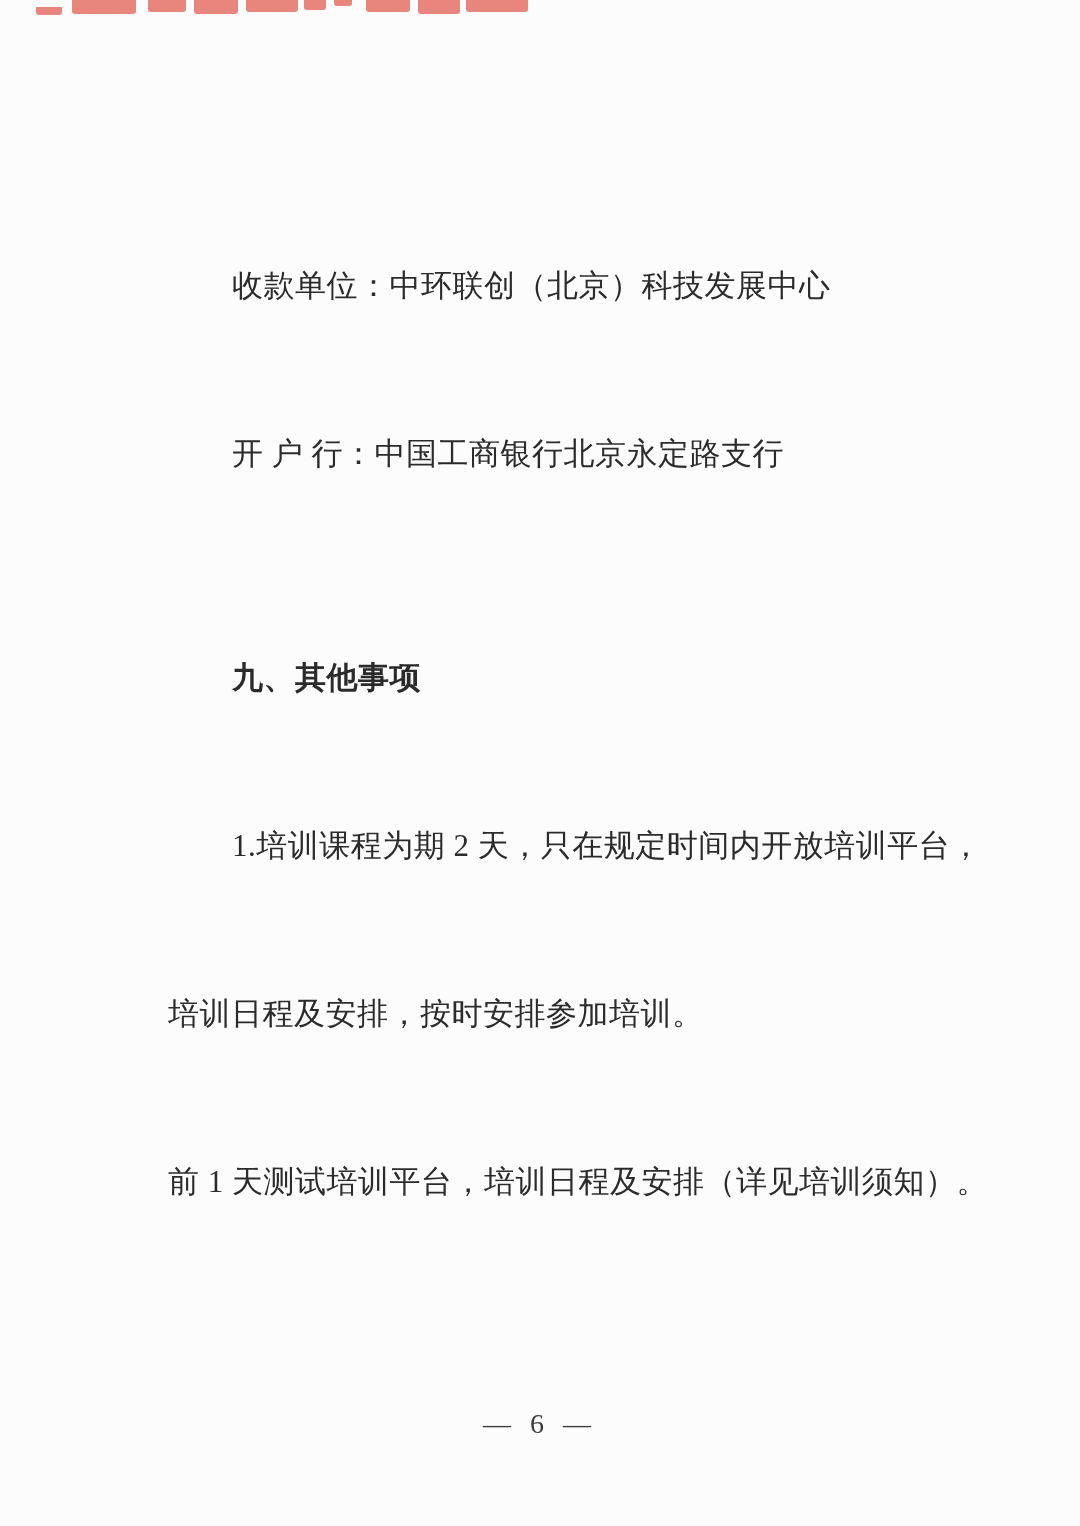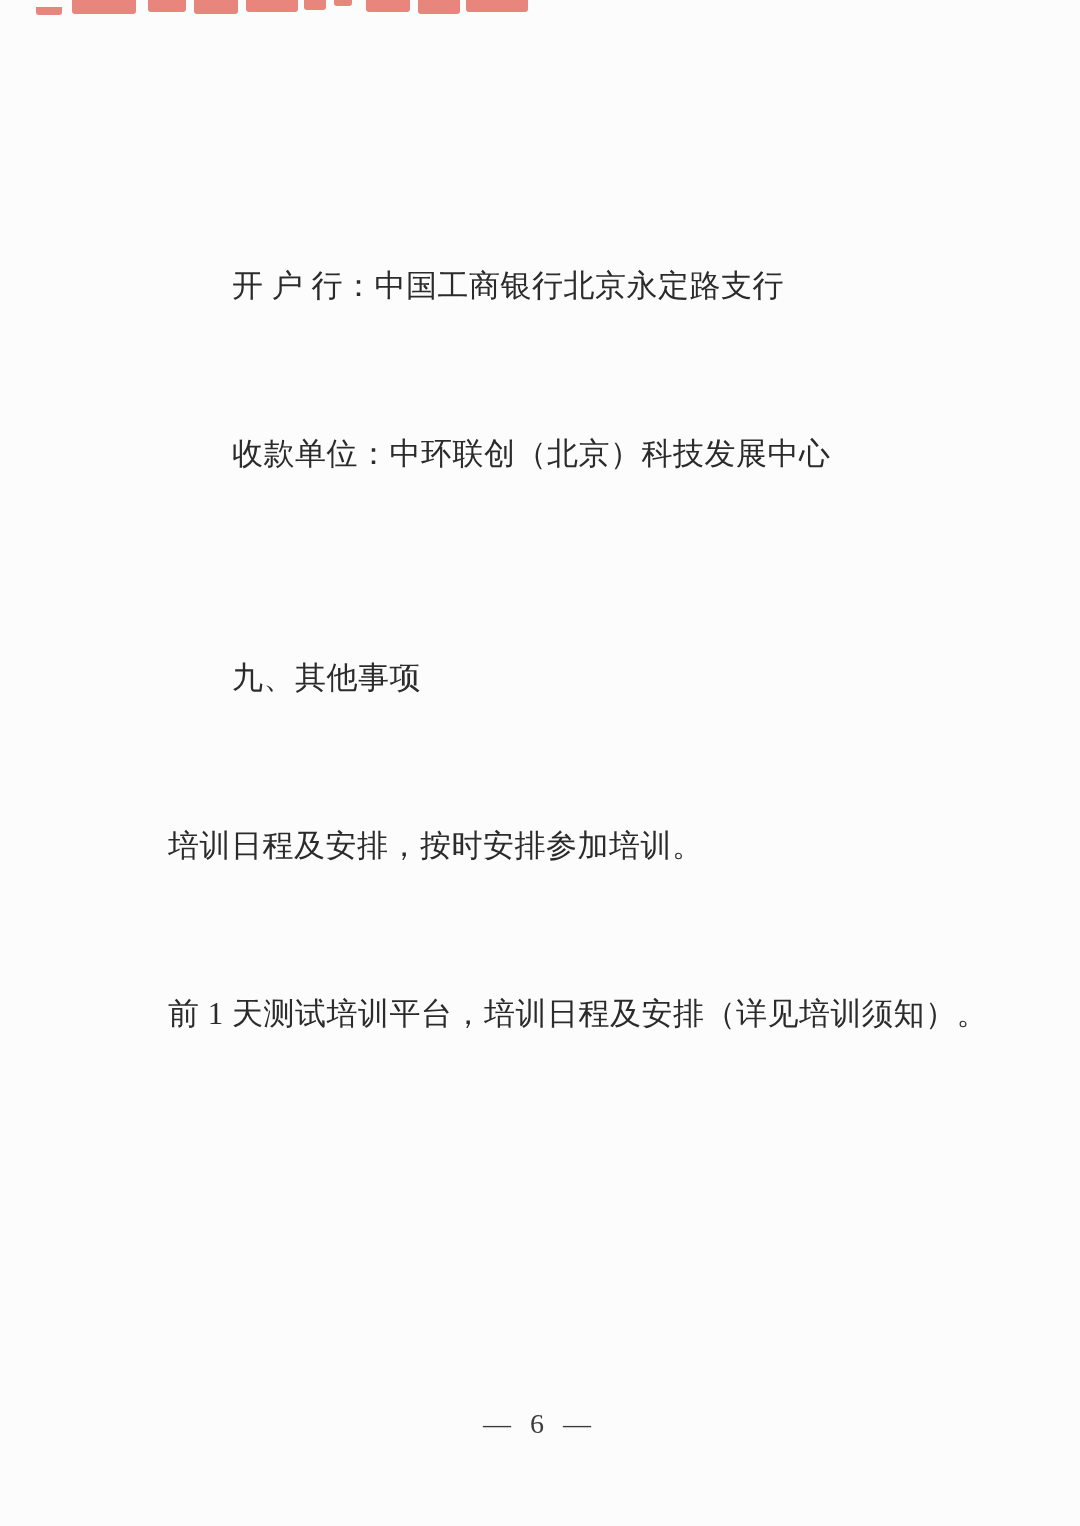--- a/index.html
+++ b/index.html
@@ -81,8 +81,8 @@
   </div>
 
   <main class="doc">
+    <div class="ln indent">收款单位：中环联创（北京）科技发展中心</div>
     <div class="ln indent">开 户 行：中国工商银行北京永定路支行</div>
-    <div class="ln indent">收款单位：中环联创（北京）科技发展中心</div>
 
     <div class="ln indent bold">九、其他事项</div>
     <div class="ln">培训日程及安排，按时安排参加培训。</div>

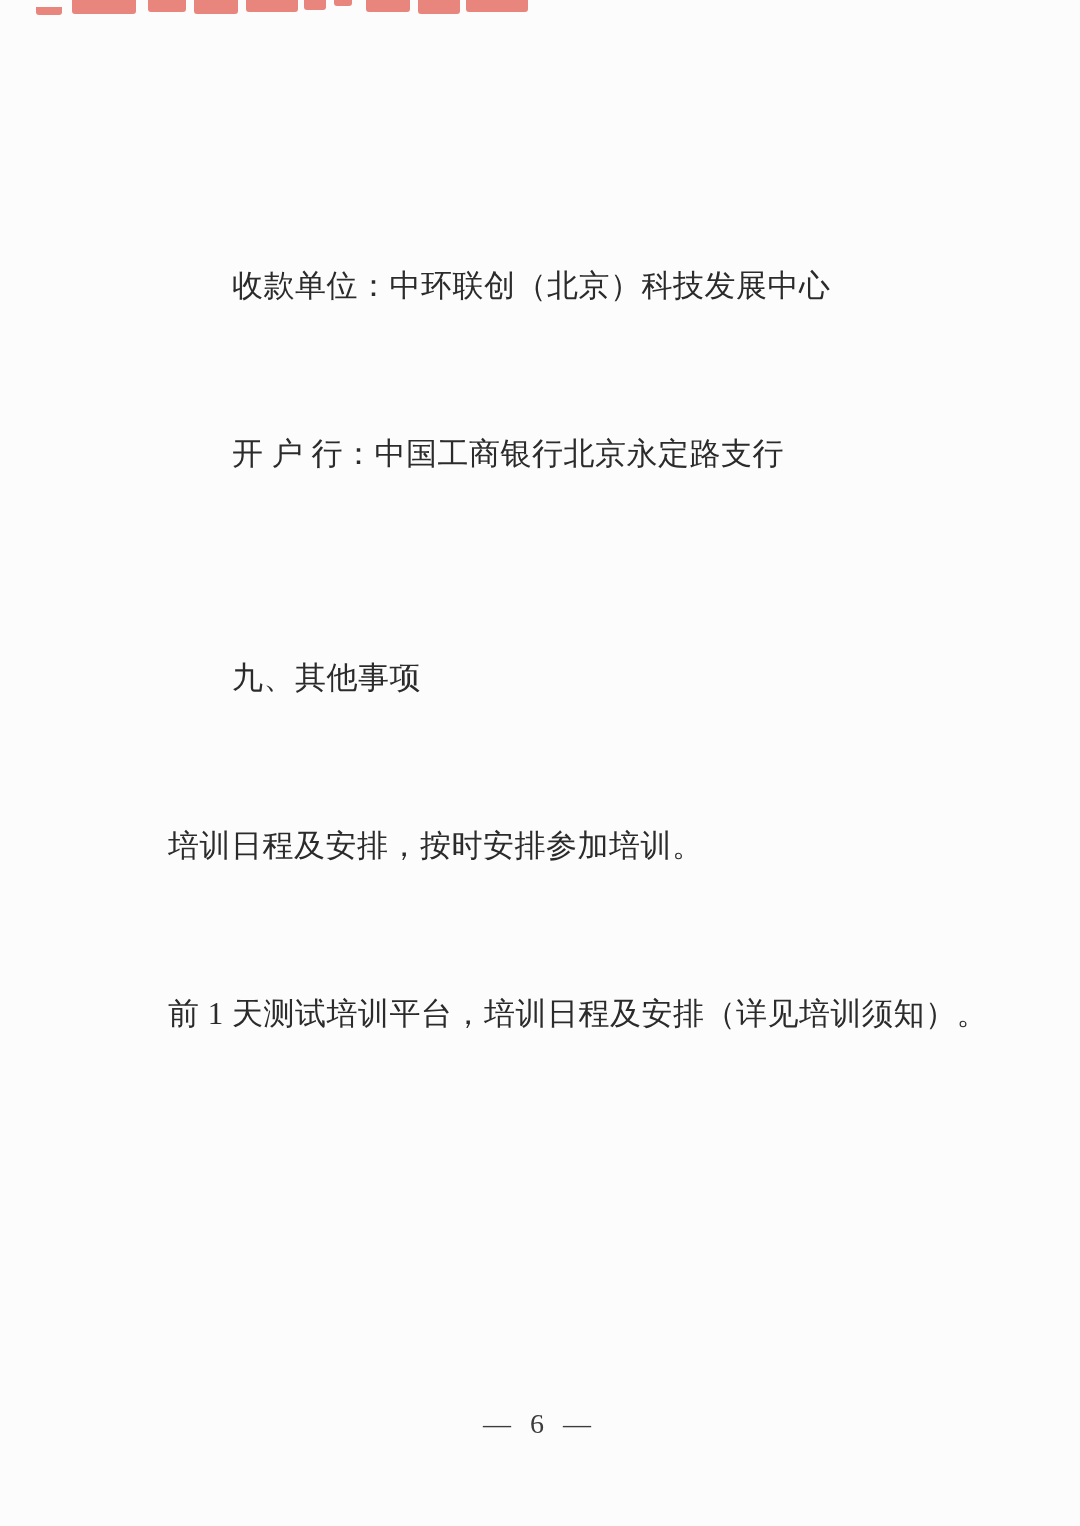--- a/index.html
+++ b/index.html
@@ -50,7 +50,7 @@
     white-space: nowrap;
   }
   .indent { padding-left: 64px; }
-  .bold { font-weight: 400; }
+  .bold { font-weight: 700; }
   .footer {
     position: absolute;
     top: 1408px;

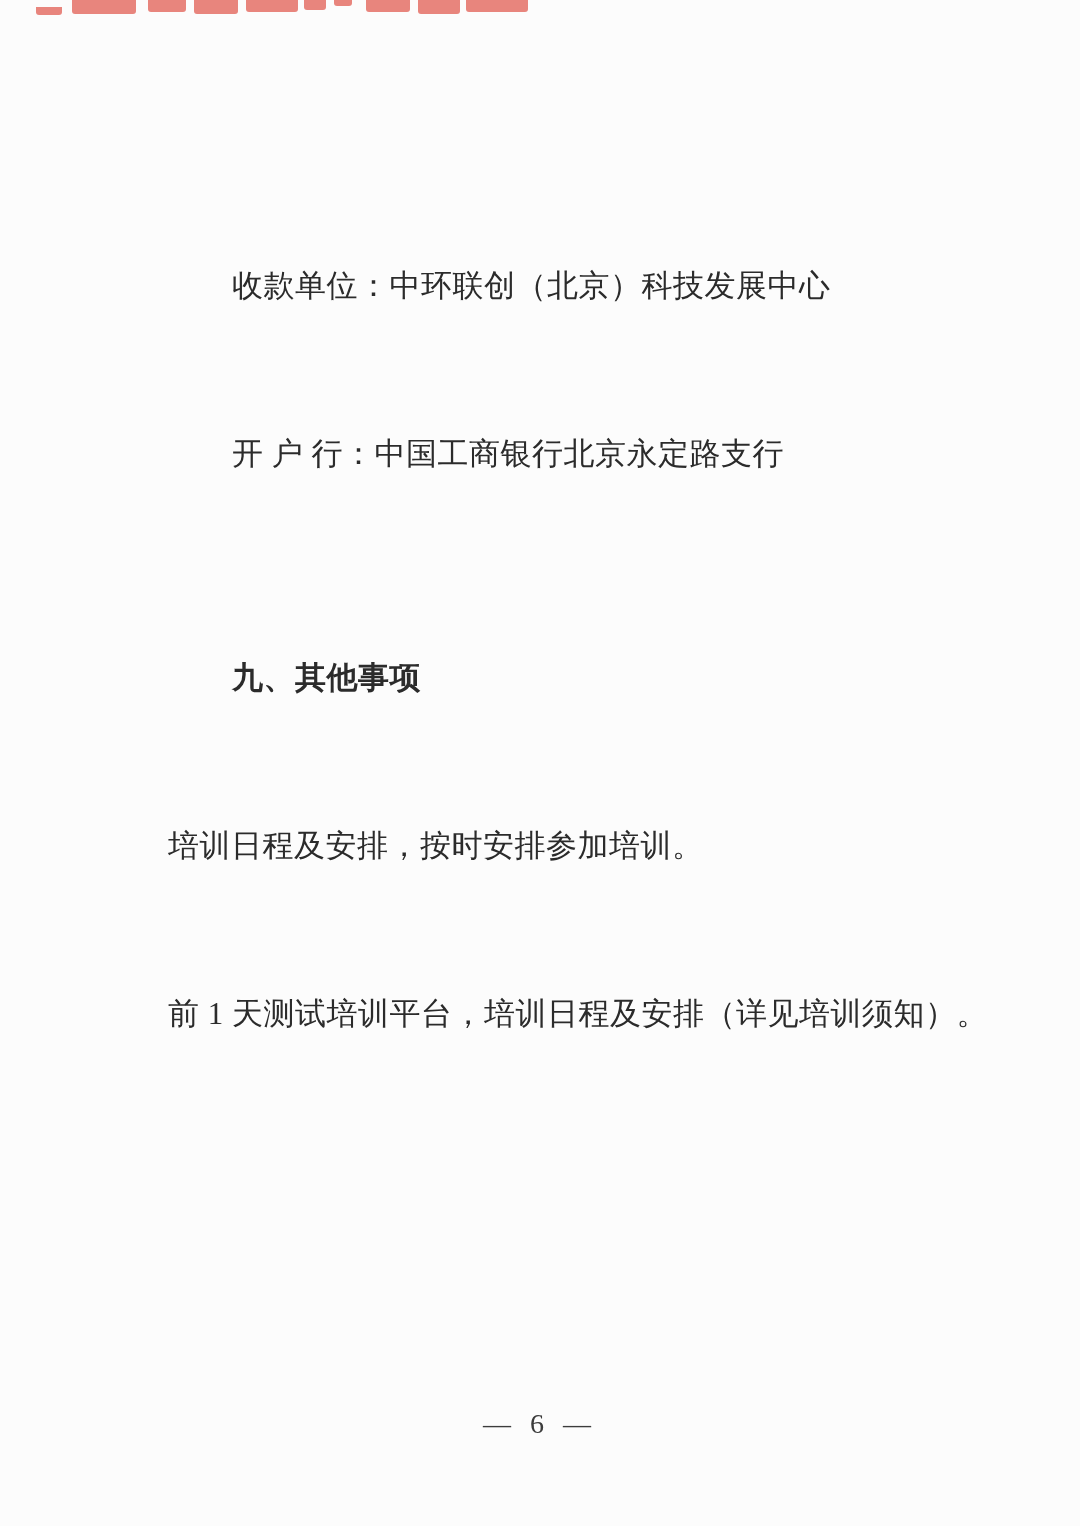--- a/index.html
+++ b/index.html
@@ -85,6 +85,7 @@
     <div class="ln indent">开 户 行：中国工商银行北京永定路支行</div>
 
     <div class="ln indent bold">九、其他事项</div>
+    <div class="ln indent">1.培训课程为期 2 天，只在规定时间内开放培训平台，</div>
     <div class="ln">培训日程及安排，按时安排参加培训。</div>
     <div class="ln">前 1 天测试培训平台，培训日程及安排（详见培训须知）。</div>
     

